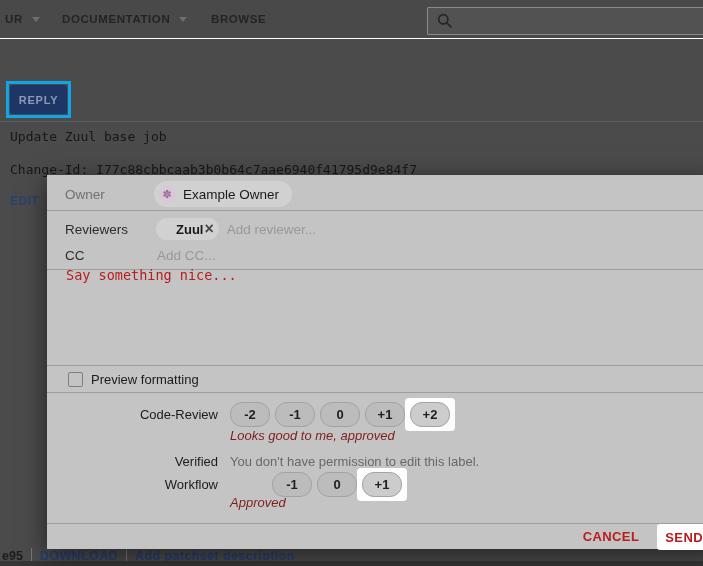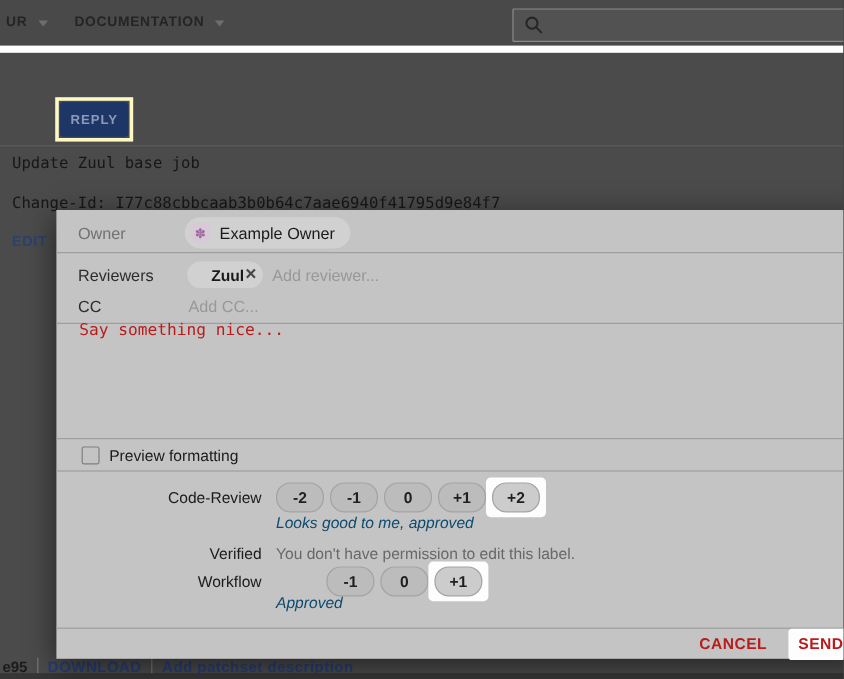--- a/index.html
+++ b/index.html
@@ -9,7 +9,7 @@
 
   
   .topbar{position:absolute;left:0;top:0;width:703px;height:38px;background:#494949;
-          border-bottom:6px solid #ffffff;text-align:right;}
+          border-bottom:1px solid #ffffff;text-align:right;}
   .nav-item{position:absolute;top:0;height:38px;display:flex;align-items:center;gap:9px;
             color:#242424;font-size:11.5px;font-weight:700;letter-spacing:.6px;cursor:pointer;}
   .caret{width:0;height:0;border-left:4px solid transparent;border-right:4px solid transparent;

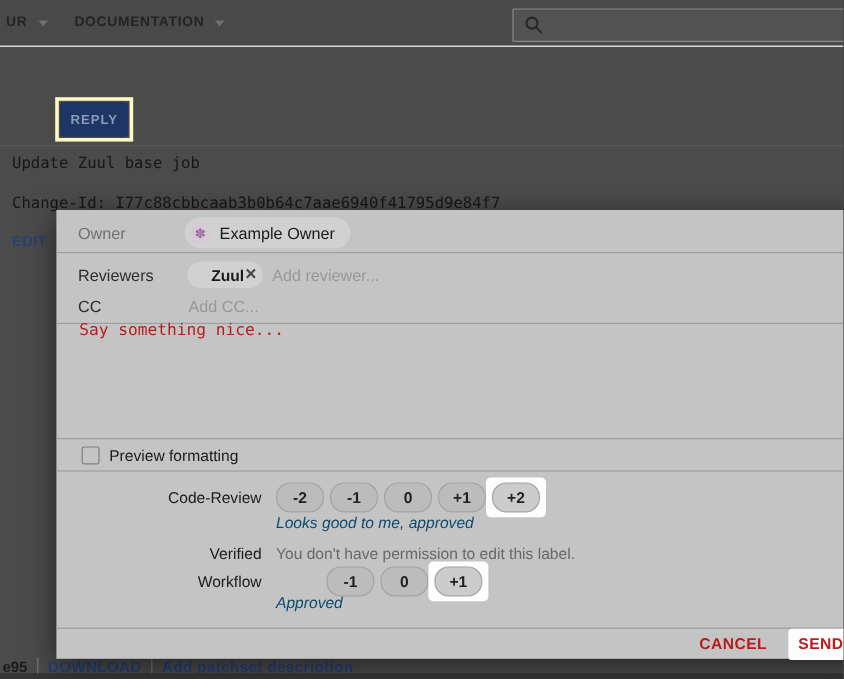--- a/index.html
+++ b/index.html
@@ -83,6 +83,9 @@
     <div class="nav-item" style="left:62px">
       <span>DOCUMENTATION</span>
       <span class="caret"></span>
+    </div>
+    <div class="nav-item" style="left:211px">
+      <span>BROWSE</span>
     </div>
     <div class="searchbox">
       <svg width="16" height="16" viewBox="0 0 16 16">

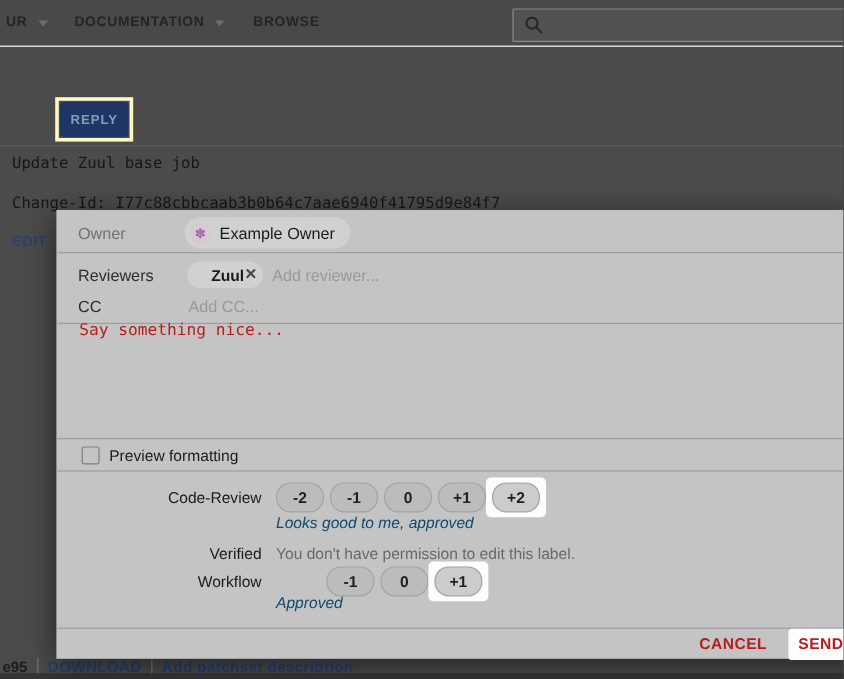--- a/index.html
+++ b/index.html
@@ -18,7 +18,7 @@
              border:1px solid #8a8a8a;border-radius:1px;display:flex;align-items:center;padding-left:9px;}
 
   
-  .reply-outline{position:absolute;left:6px;top:81px;border:3px solid #fef9c3;padding:1px;margin-left:40px;}
+  .reply-outline{position:absolute;left:6px;top:81px;border:3px solid #0ea5e9;padding:1px;}
   .reply-btn{display:block;width:57px;height:29px;background:#1d3665;border:none;border-radius:3px;
              color:#8a9ab8;font-family:"Liberation Sans",sans-serif;font-size:11px;font-weight:700;
              letter-spacing:.8px;cursor:pointer;}

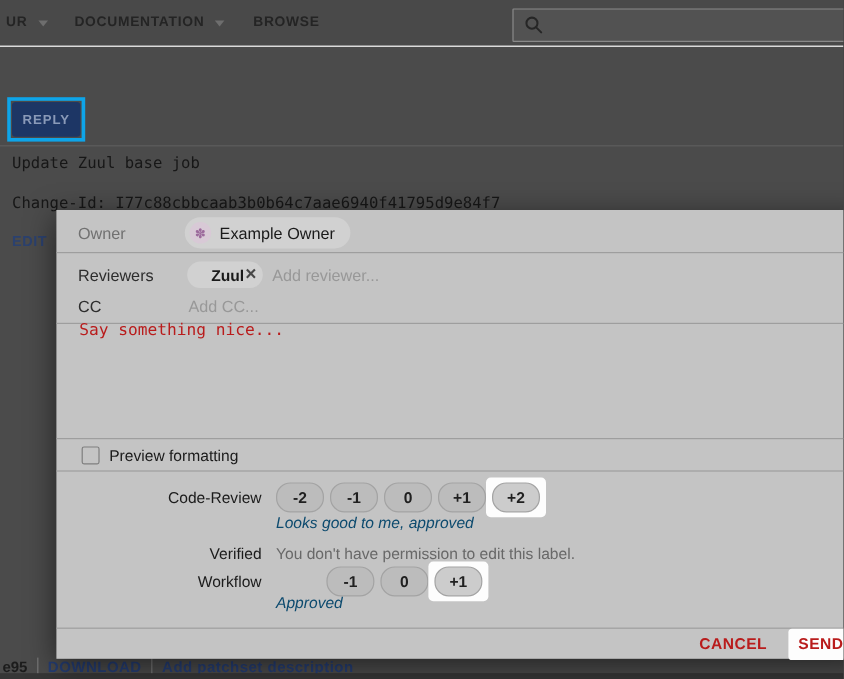--- a/index.html
+++ b/index.html
@@ -62,7 +62,7 @@
         justify-content:center;cursor:pointer;}
   .hlbox{background:#fdfdfd;border-radius:4px;padding:4px 5px;margin:-4px 0;}
   .hlbox .pill{background:#cccccc;}
-  .vote-desc{position:absolute;left:183px;font-size:13px;font-style:italic;color:#0c4a6e;}
+  .vote-desc{position:absolute;left:183px;font-size:13px;font-style:italic;color:#7f1d1d;}
   .vote-msg{margin-left:12px;font-size:13px;color:#686868;}
 
   .d-footer{position:absolute;left:0;right:10px;top:349px;height:25px;display:flex;

